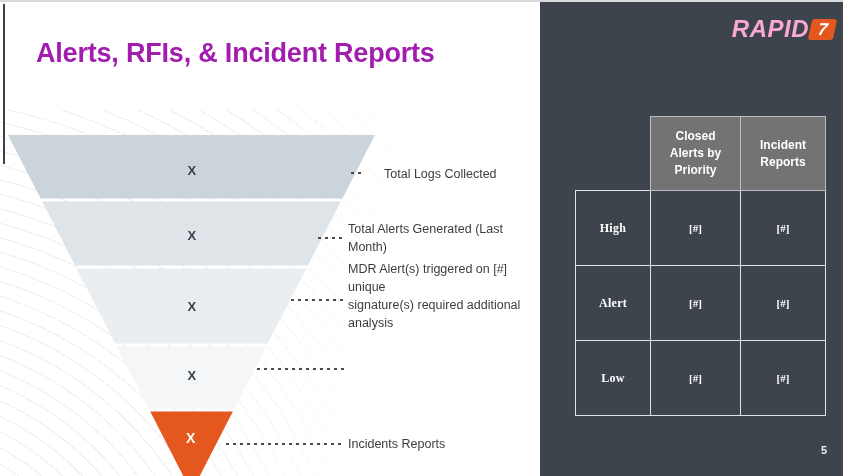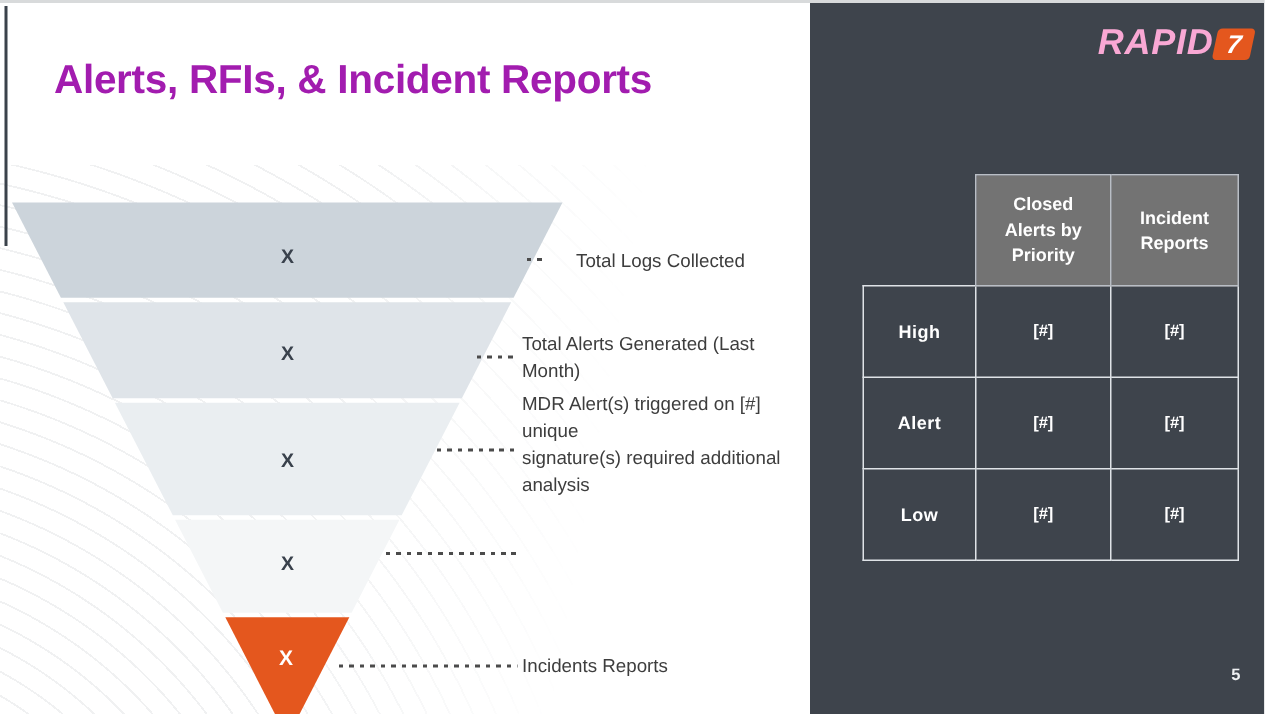--- a/index.html
+++ b/index.html
@@ -90,7 +90,7 @@
   .stats col.c2 { width: 90px; }
   .stats col.c3 { width: 85px; }
   .stats .hdr-row th { height: 74px; }
-  .stats .body-row td { height: 61px; }
+  .stats .body-row td { height: 75px; font-family: Liberation Serif, serif; }
   .blank { border: none; background: transparent; }
   .oh {
     background: #737373; border: 1px solid #b9bec5;

